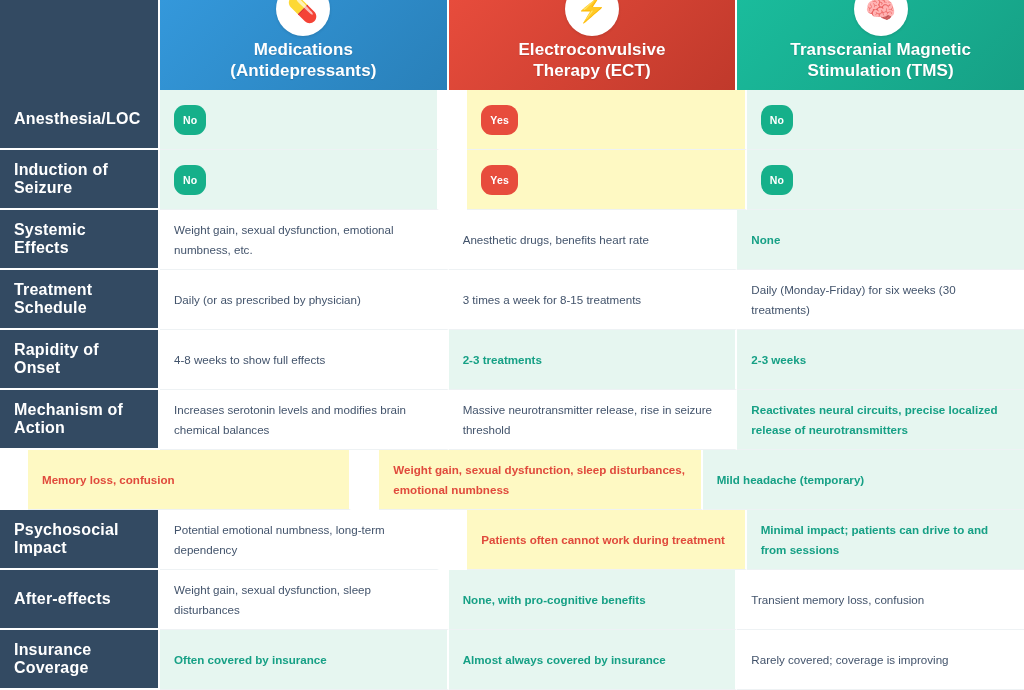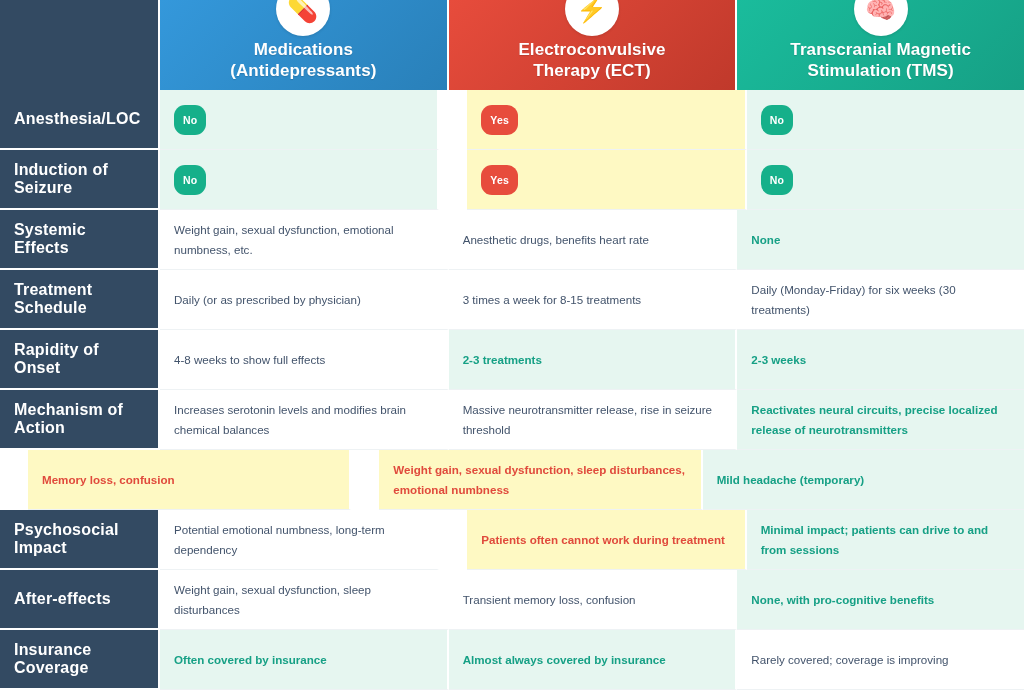--- a/index.html
+++ b/index.html
@@ -286,11 +286,11 @@
         <div class="td">
           <div class="cell-text">Weight gain, sexual dysfunction, sleep disturbances</div>
         </div>
+        <div class="td hl-green">
+          <div class="cell-text em-green">None, with pro-cognitive benefits</div>
+        </div>
         <div class="td">
           <div class="cell-text">Transient memory loss, confusion</div>
-        </div>
-        <div class="td hl-green">
-          <div class="cell-text em-green">None, with pro-cognitive benefits</div>
         </div>
       </div>
       <div class="tr">

